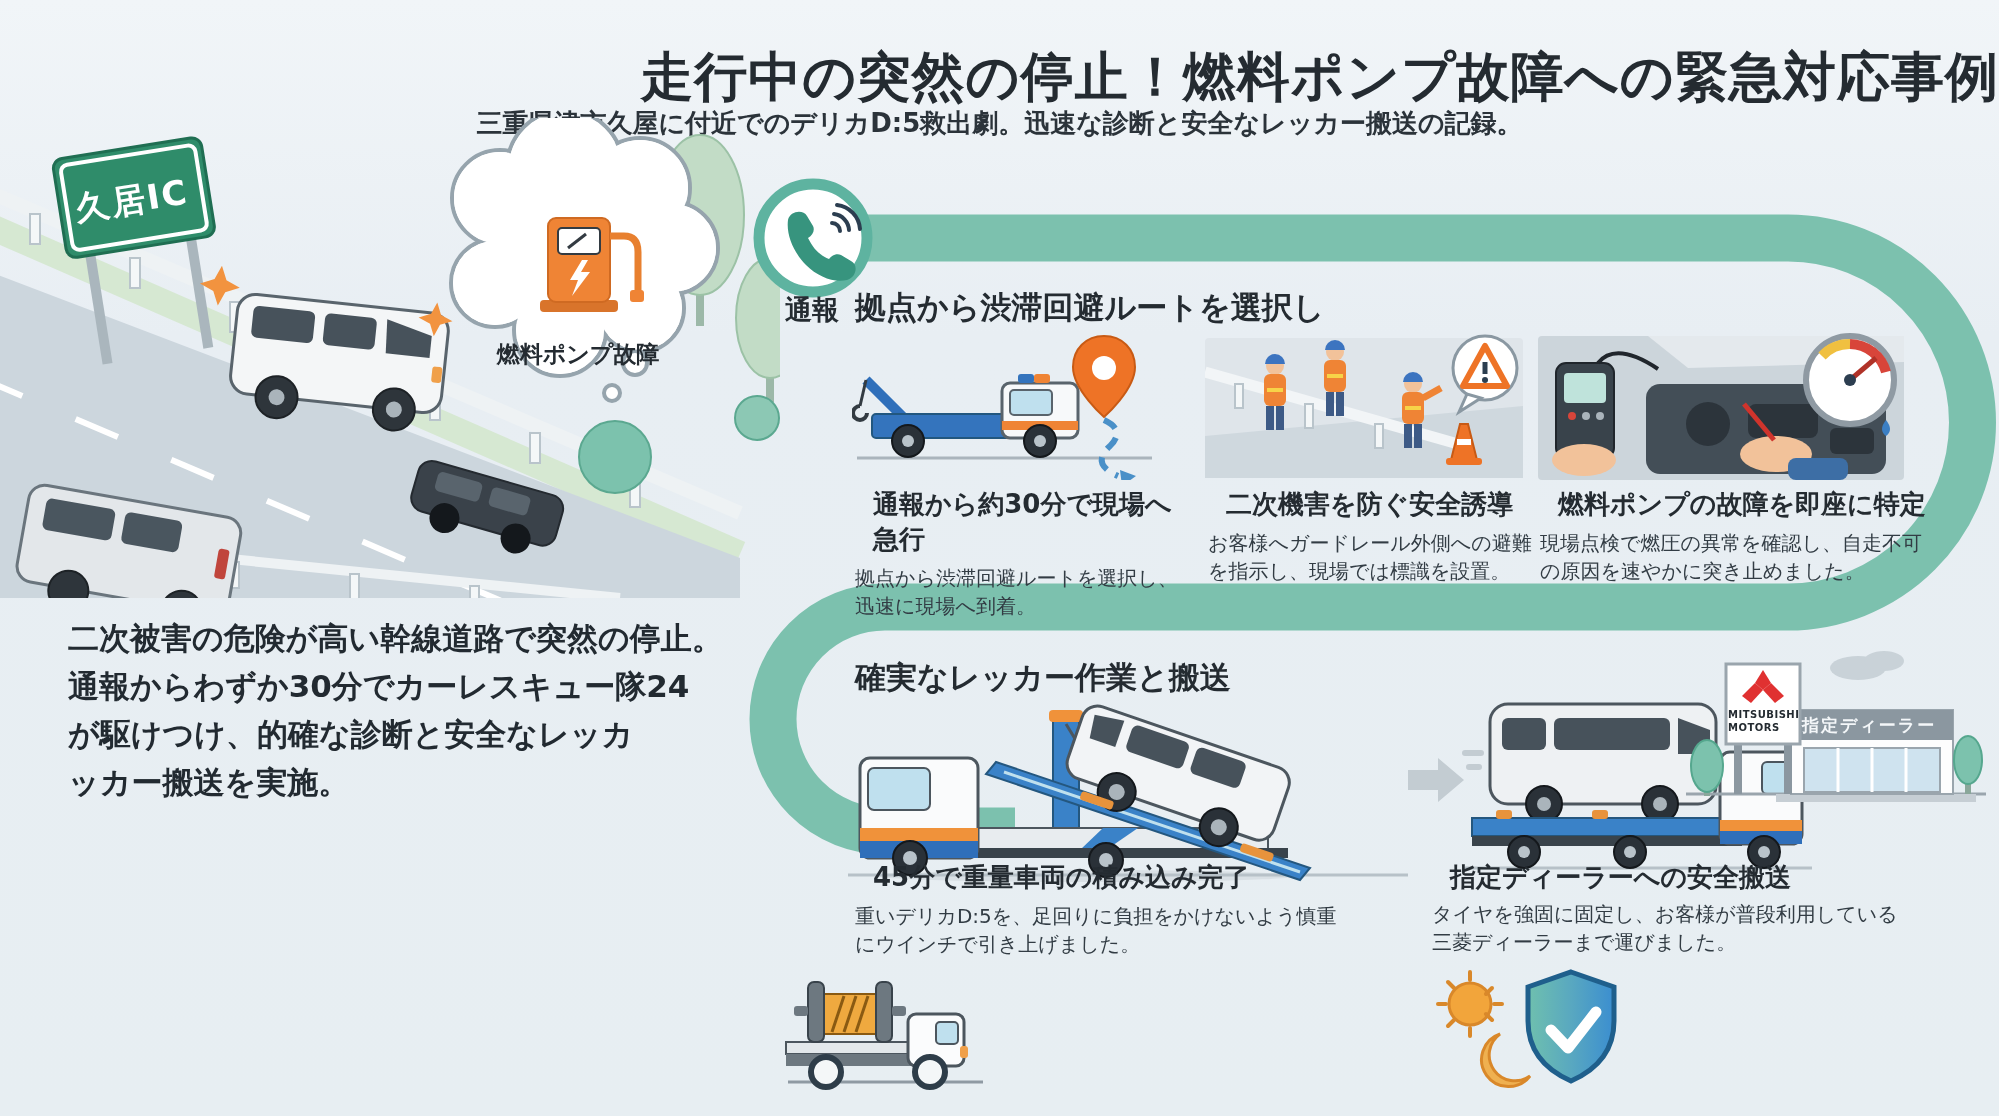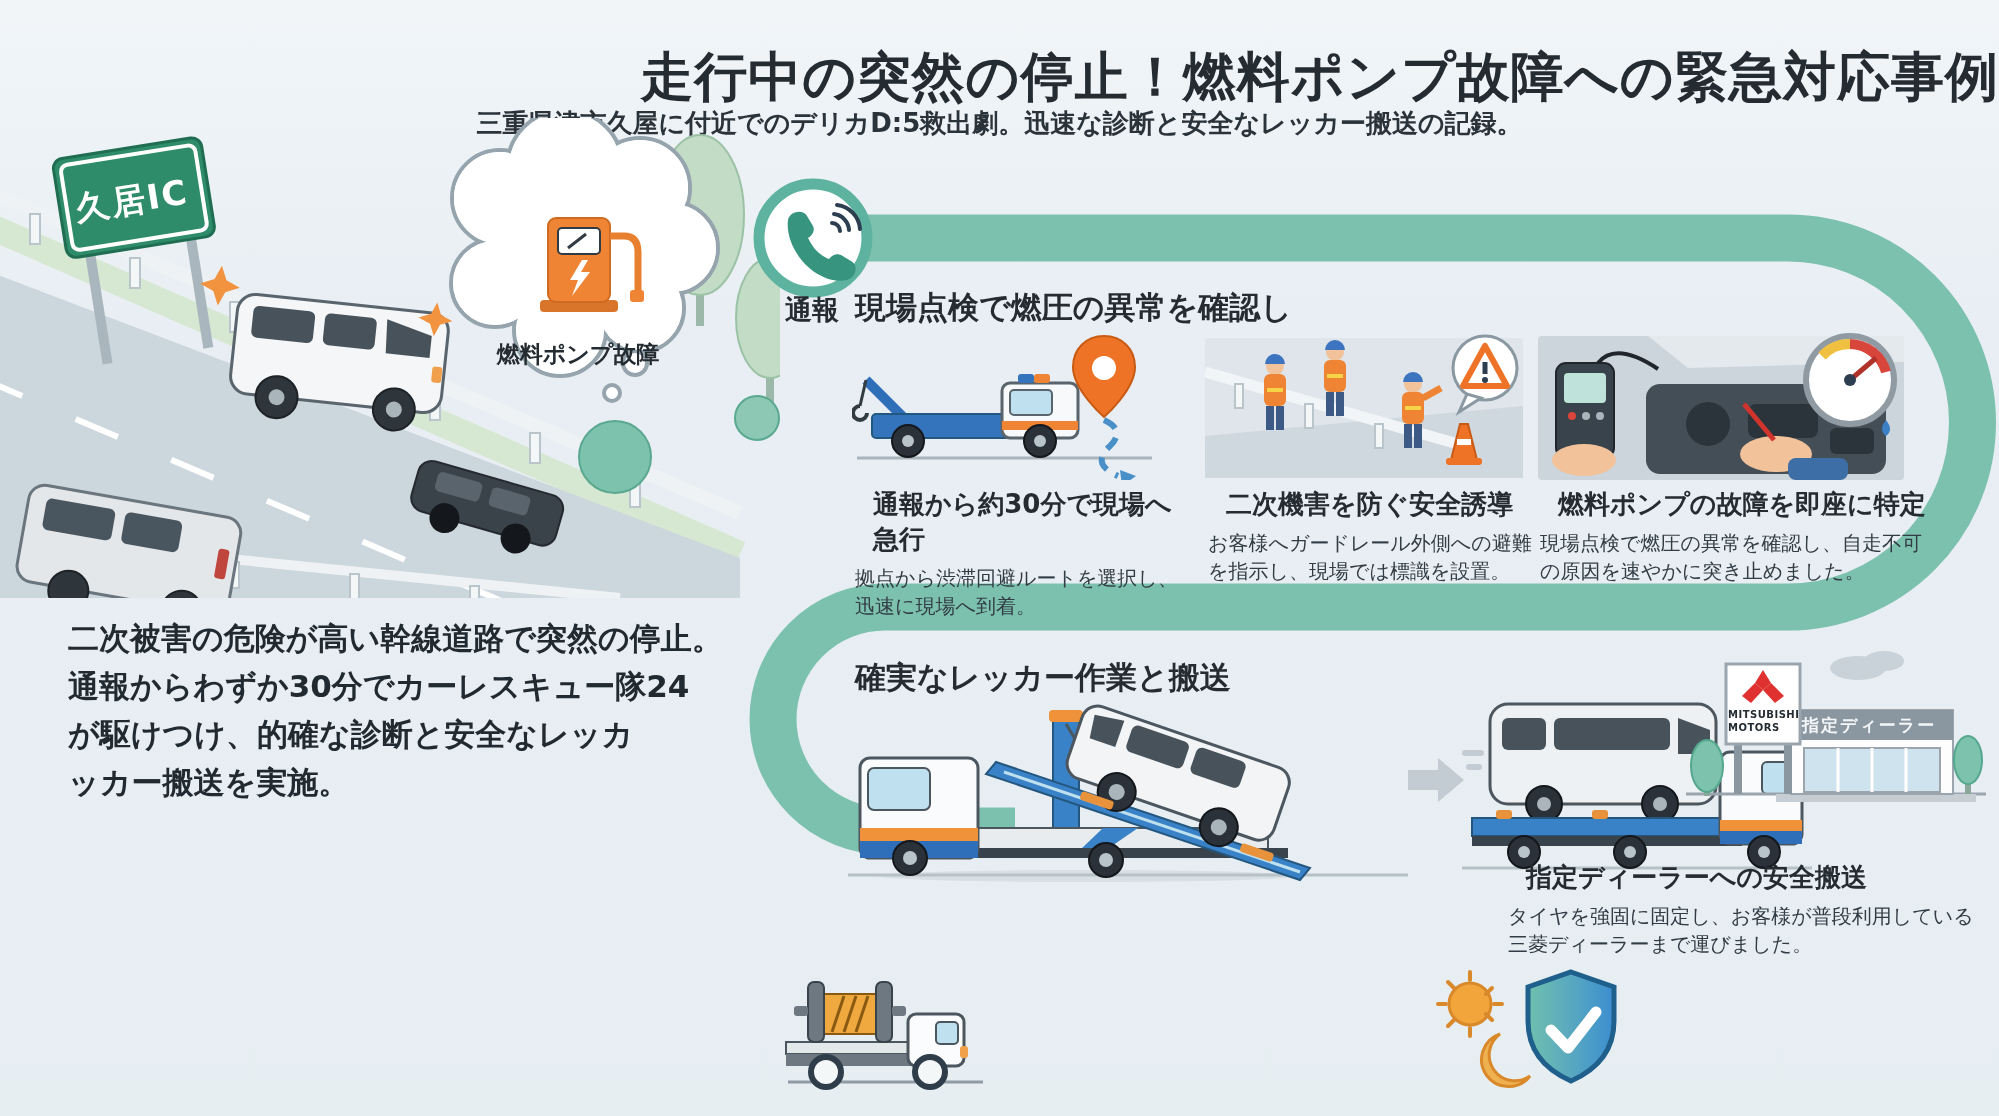--- a/index.html
+++ b/index.html
@@ -164,7 +164,7 @@
   </svg>
   <div class="abs report" style="left:762px;top:292px;width:100px;">通報</div>
 
-  <div class="abs heading" style="left:855px;top:287px;">現場点検で燃圧の異常を確認し</div>
+  <div class="abs heading" style="left:855px;top:287px;">拠点から渋滞回避ルートを選択し</div>
 
   <svg class="abs" style="left:852px;top:328px;" width="345" height="152" viewBox="0 0 345 152">
     <line x1="5" y1="130" x2="300" y2="130" stroke="#aab4bc" stroke-width="3"></line>

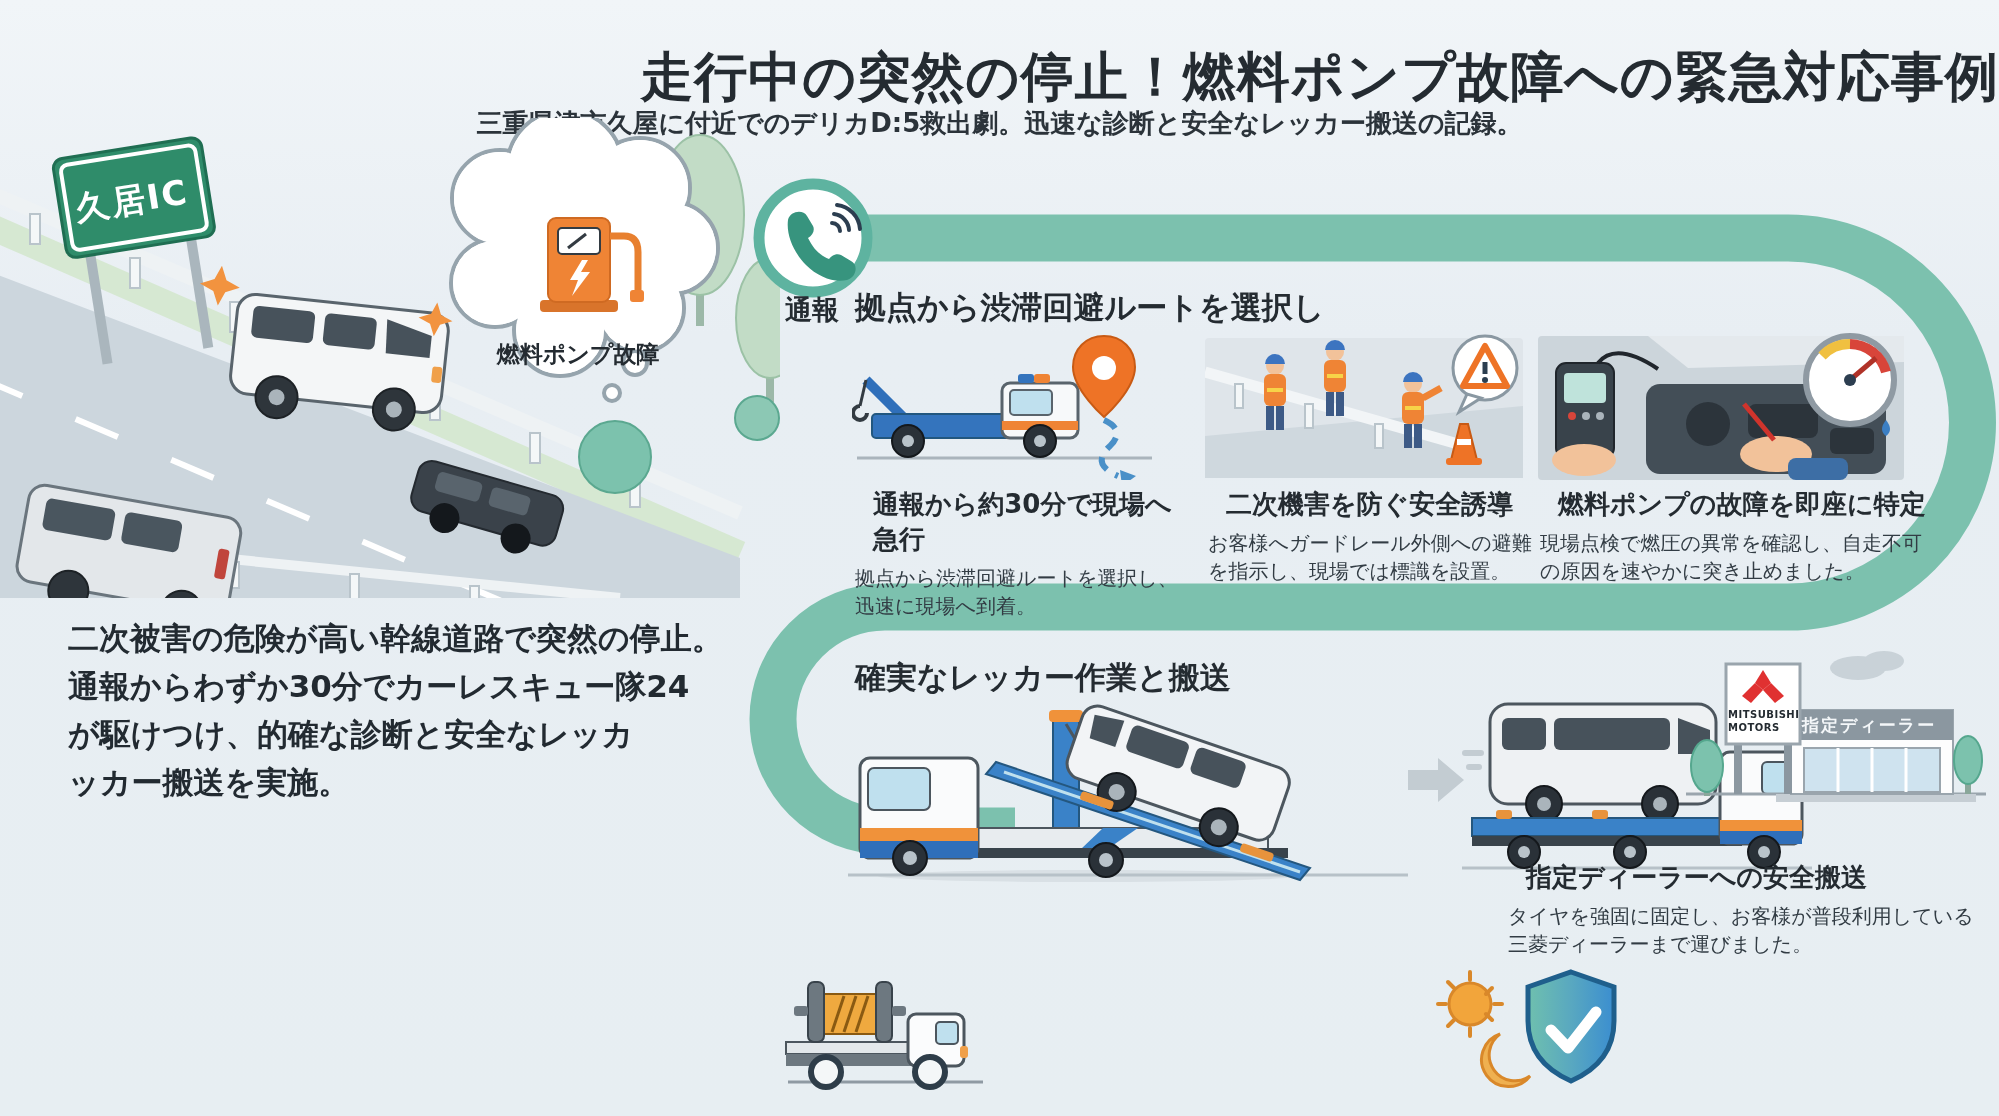--- a/index.html
+++ b/index.html
@@ -378,6 +378,10 @@
   </div>
   <div class="abs facade" style="left:1802px;top:714px;width:160px;">指定ディーラー</div>
 
+  <div class="abs" style="left:855px;top:860px;width:490px;">
+    <div class="step-title">45分で重量車両の積み込み完了</div>
+    <div class="step-body">重いデリカD:5を、足回りに負担をかけないよう慎重にウインチで引き上げました。</div>
+  </div>
   <div class="abs" style="left:1508px;top:860px;width:470px;">
     <div class="step-title">指定ディーラーへの安全搬送</div>
     <div class="step-body">タイヤを強固に固定し、お客様が普段利用している三菱ディーラーまで運びました。</div>

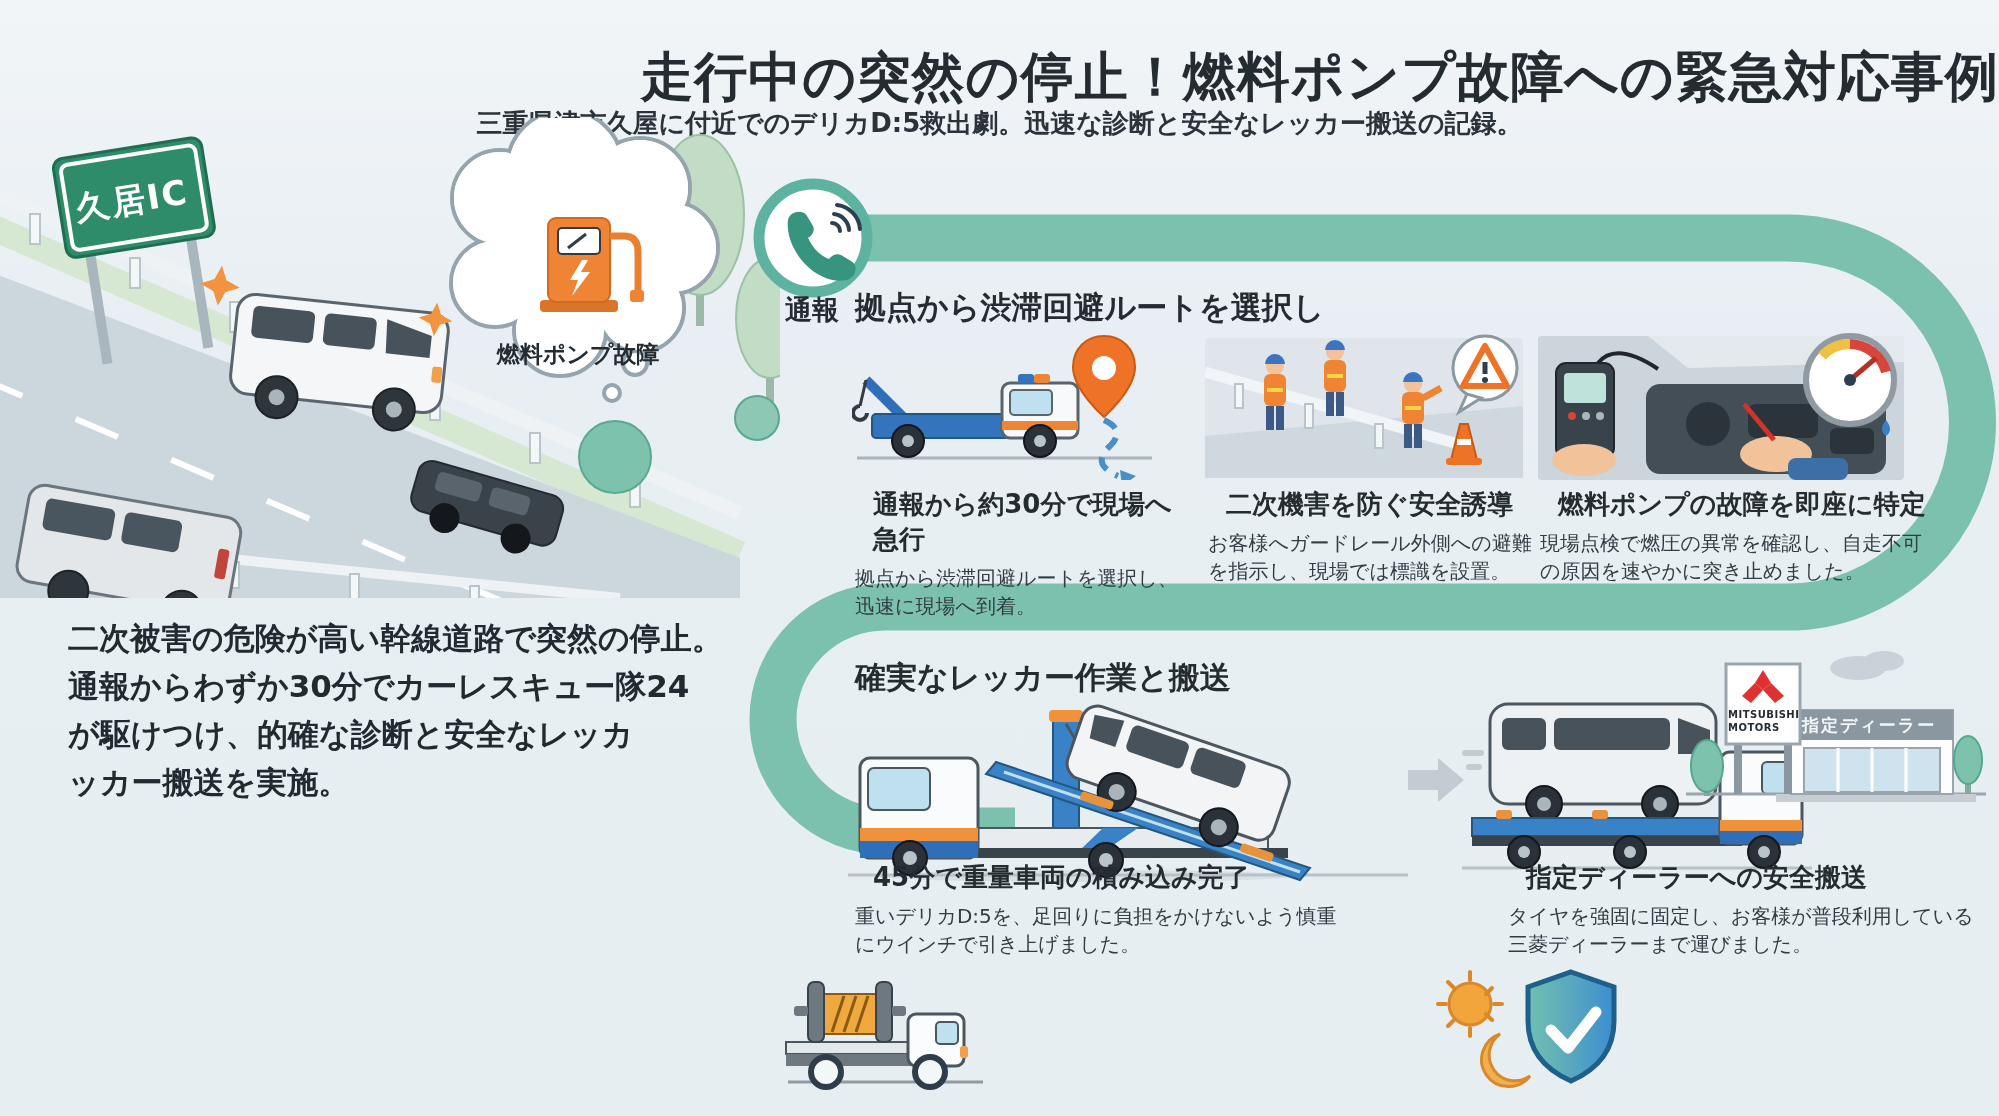--- a/index.html
+++ b/index.html
@@ -382,7 +382,7 @@
     <div class="step-title">45分で重量車両の積み込み完了</div>
     <div class="step-body">重いデリカD:5を、足回りに負担をかけないよう慎重にウインチで引き上げました。</div>
   </div>
-  <div class="abs" style="left:1508px;top:860px;width:470px;">
+  <div class="abs" style="left:1432px;top:860px;width:470px;font-family:Liberation Mono, monospace;">
     <div class="step-title">指定ディーラーへの安全搬送</div>
     <div class="step-body">タイヤを強固に固定し、お客様が普段利用している三菱ディーラーまで運びました。</div>
   </div>

